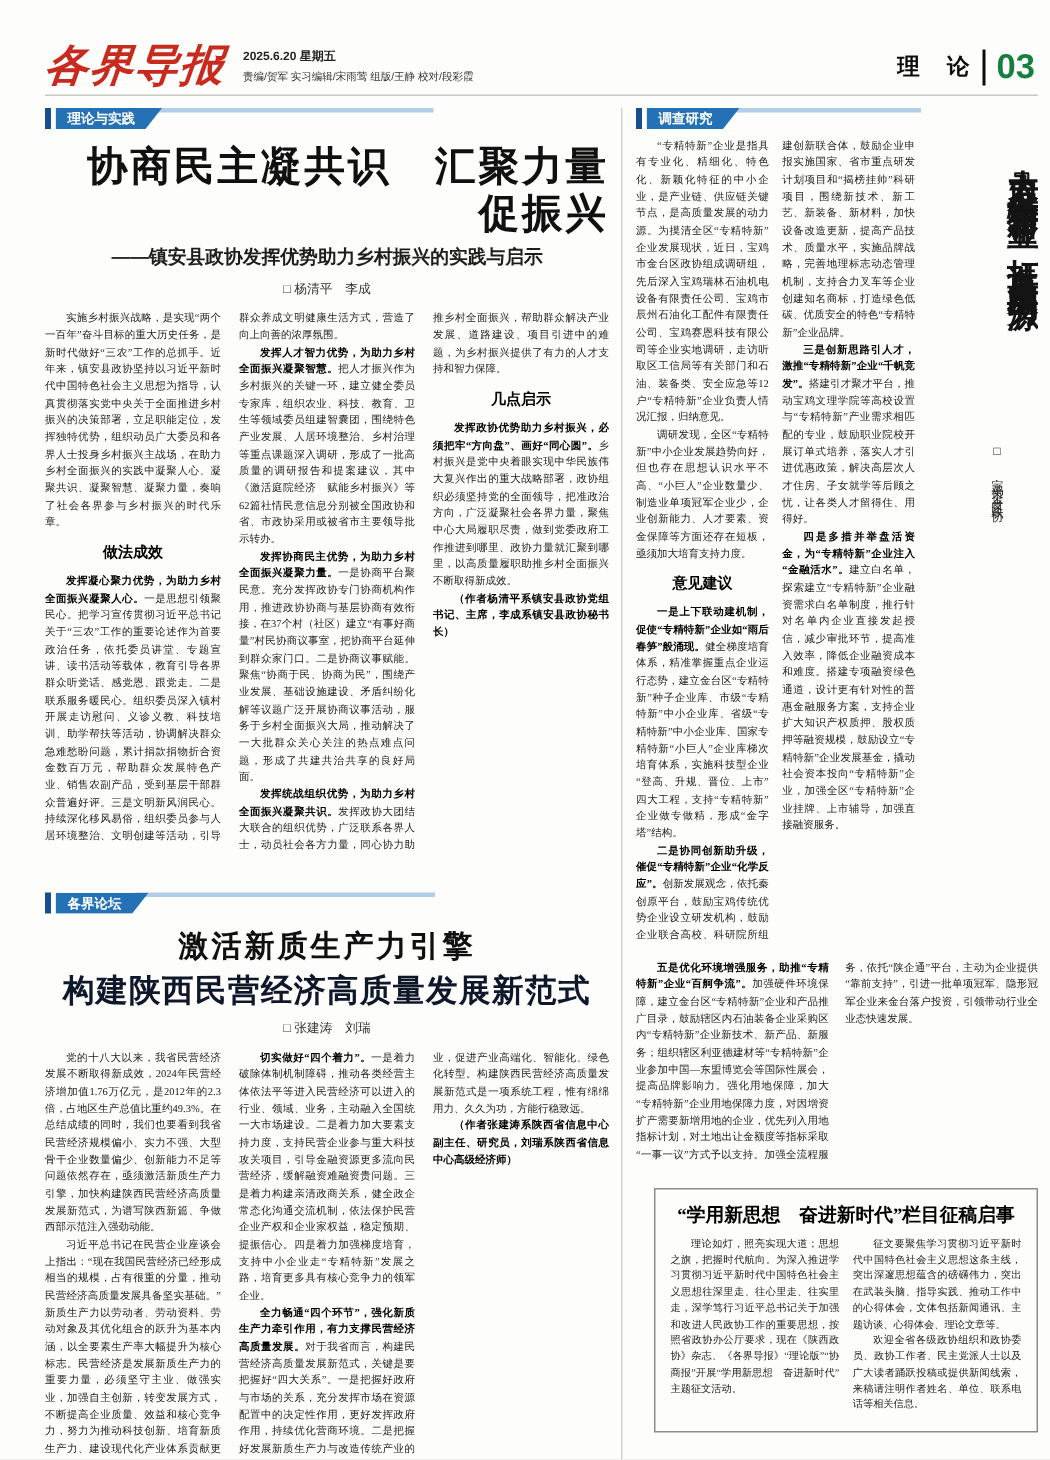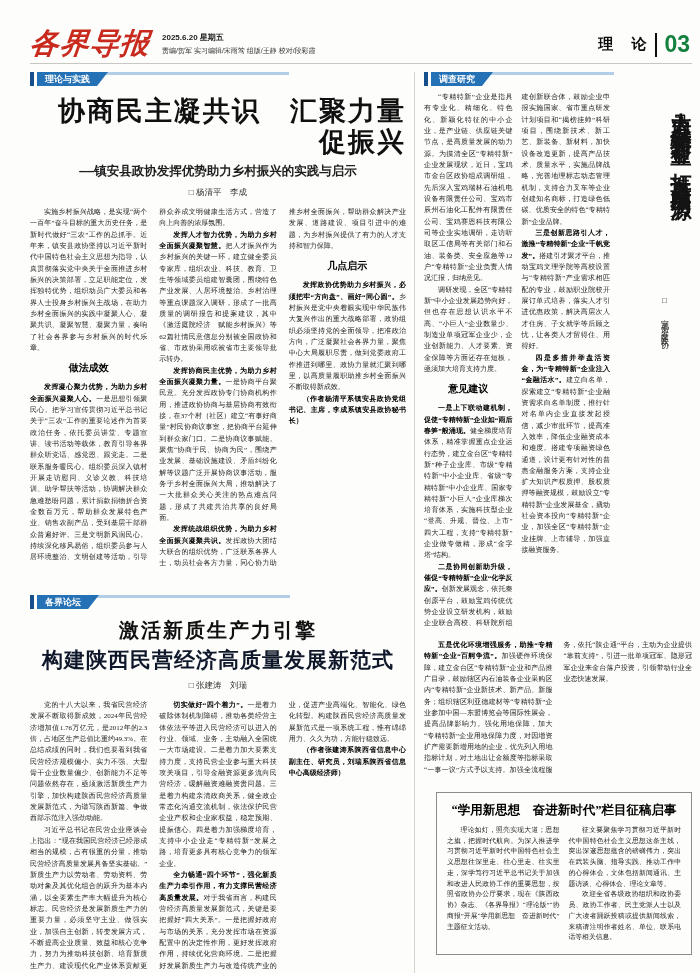--- a/index.html
+++ b/index.html
@@ -39,7 +39,7 @@
   
   .art1-headline{font-family:Liberation Serif, serif;font-weight:bold;font-size:27px;
         line-height:1.15;text-align:right;letter-spacing:2px;color:#101010;margin:8px 0 5px;}
-  .art1-subhead{font-family:Liberation Mono, monospace;font-weight:bold;font-size:12.5px;
+  .art1-subhead{font-family:Liberation Sans, sans-serif;font-weight:bold;font-size:12.5px;
         text-align:center;color:#1e1e1e;margin-bottom:7px;}
   .byline{font-size:8.5px;text-align:center;color:#333;margin-bottom:8px;}
   .art2{margin-top:16px;}

